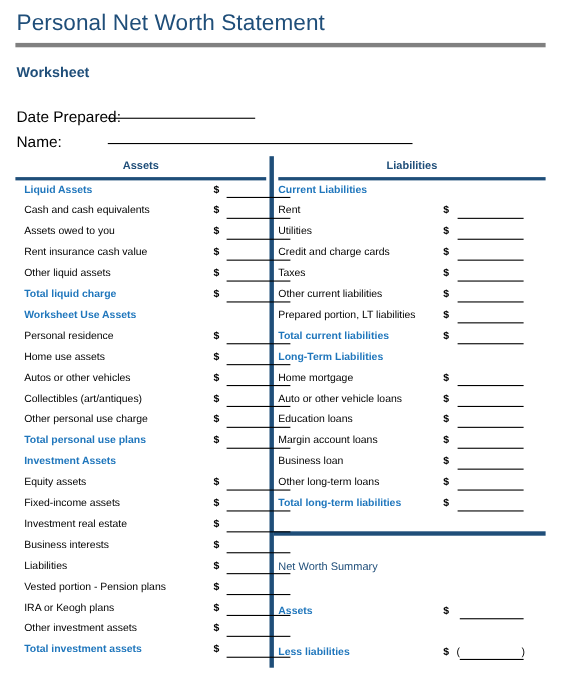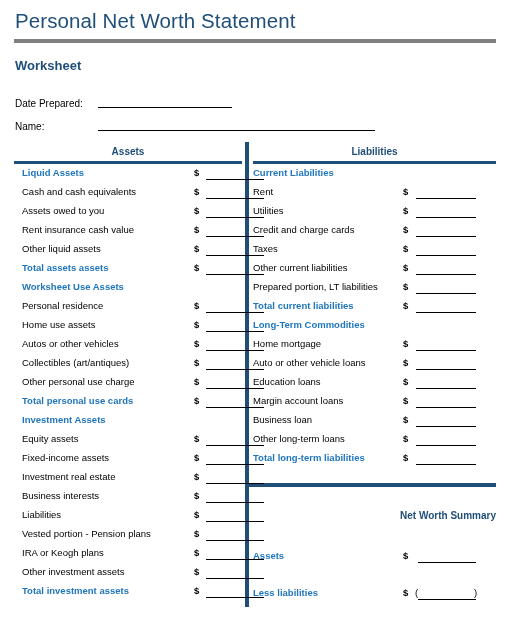--- a/index.html
+++ b/index.html
@@ -49,7 +49,7 @@
   .form-row {
     position: absolute;
     left: 15px;
-    font-size: 10px;
+    font-size: 14px;
     color: #000000;
     white-space: nowrap;
   }

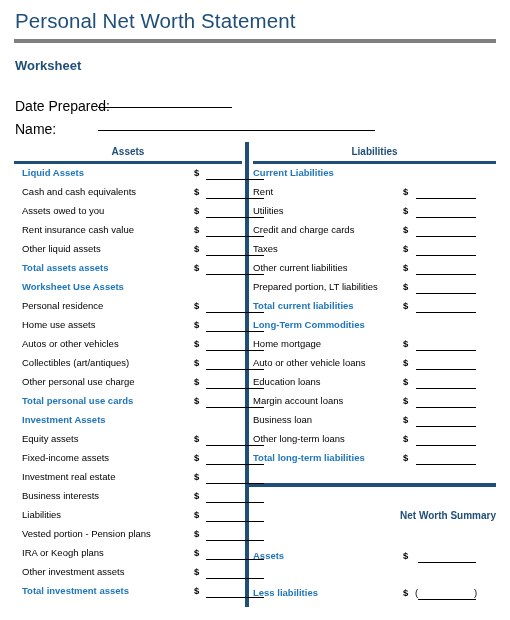--- a/index.html
+++ b/index.html
@@ -223,7 +223,7 @@
       <span class="amount-rule"></span>
     </div>
     <div class="line-row col-assets total" style="top: 262px;">
-      <span class="line-label">Total assets assets</span>
+      <span class="line-label">Total liquid charge</span>
       <span class="dollar-sign">$</span>
       <span class="amount-rule"></span>
     </div>

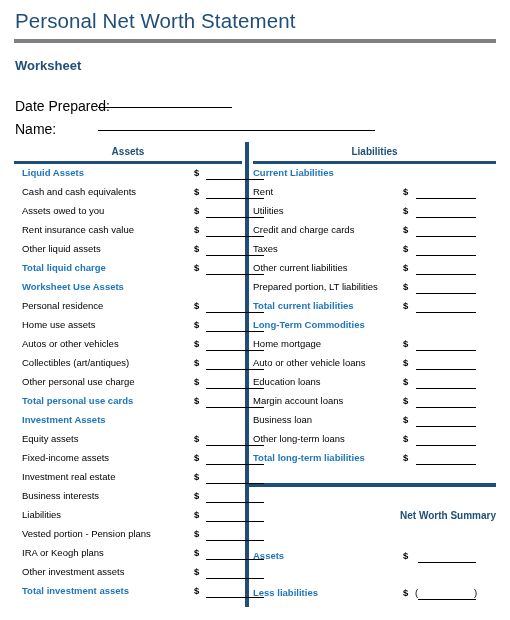--- a/index.html
+++ b/index.html
@@ -349,7 +349,7 @@
       <span class="amount-rule"></span>
     </div>
     <div class="line-row col-liab section" style="top: 319px;">
-      <span class="line-label">Long-Term Commodities</span>
+      <span class="line-label">Long-Term Liabilities</span>
     </div>
     <div class="line-row col-liab item" style="top: 338px;">
       <span class="line-label">Home mortgage</span>

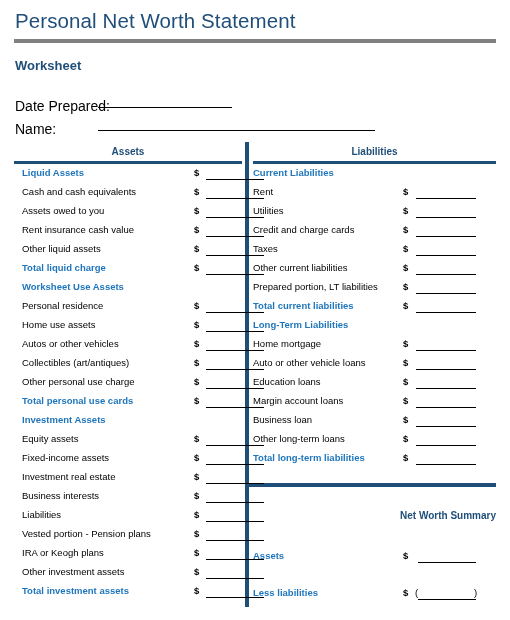--- a/index.html
+++ b/index.html
@@ -256,7 +256,7 @@
       <span class="amount-rule"></span>
     </div>
     <div class="line-row col-assets total" style="top: 395px;">
-      <span class="line-label">Total personal use cards</span>
+      <span class="line-label">Total personal use plans</span>
       <span class="dollar-sign">$</span>
       <span class="amount-rule"></span>
     </div>

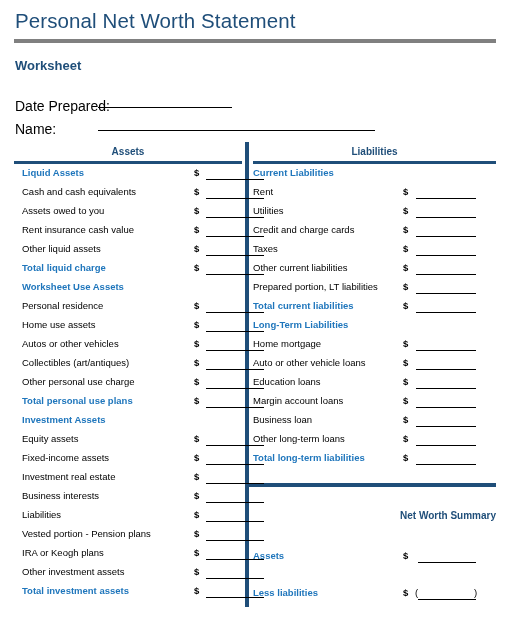--- a/index.html
+++ b/index.html
@@ -167,9 +167,9 @@
     left: 253px;
     top: 510px;
     width: 243px;
-    text-align: right;
+    text-align: left;
     font-size: 10px;
-    font-weight: bold;
+    font-weight: normal;
     color: #1F4E79;
   }
 </style>

